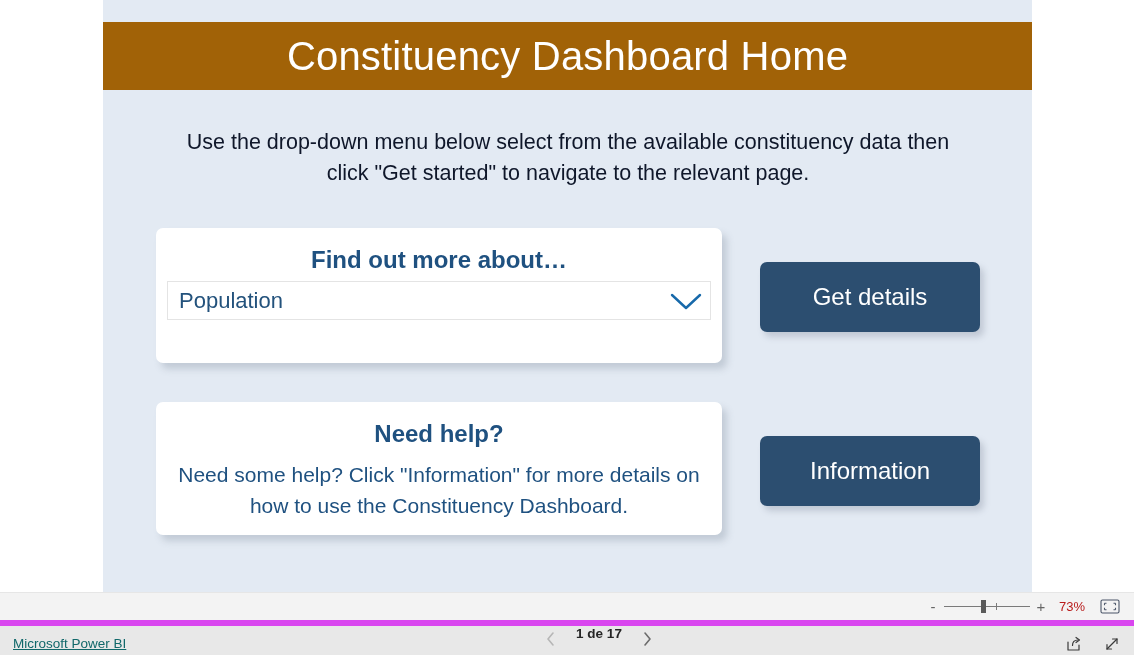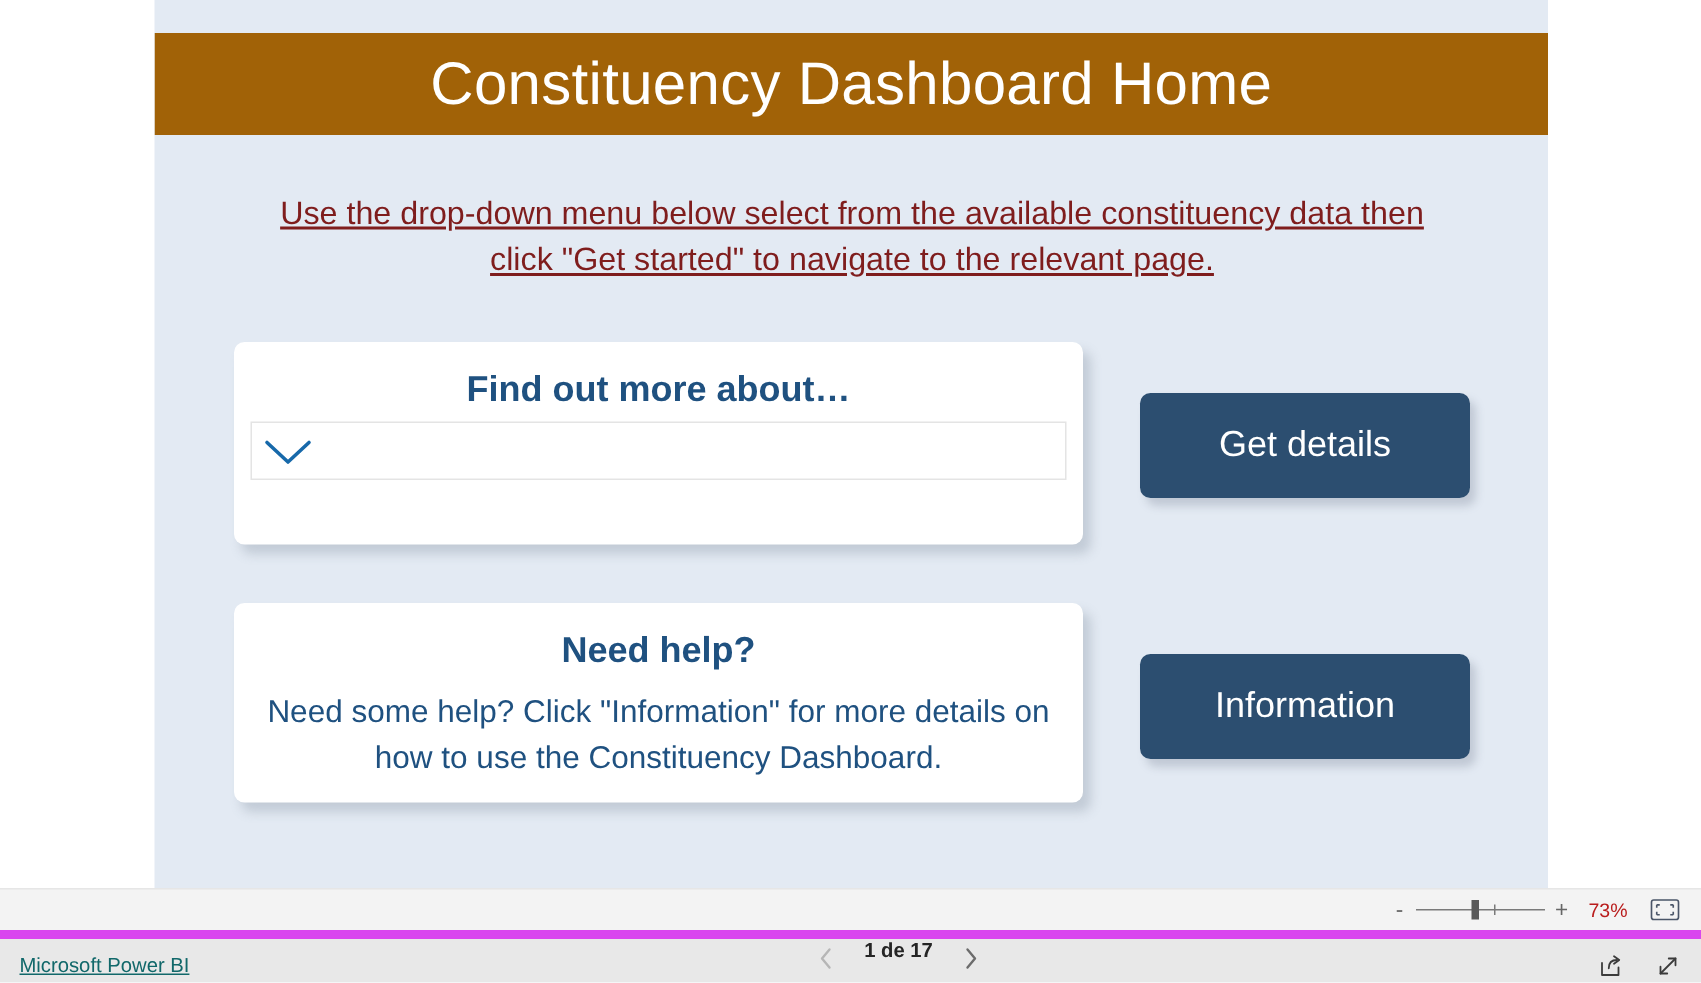--- a/index.html
+++ b/index.html
@@ -76,11 +76,10 @@
     top: 127px;
     width: 806px;
     text-align: center;
-    color: #7f1d1d;
+    color: #0f172a;
     font-size: 21.5px;
     line-height: 31px;
     font-weight: 400;
-    text-decoration: underline;
   }
 
   

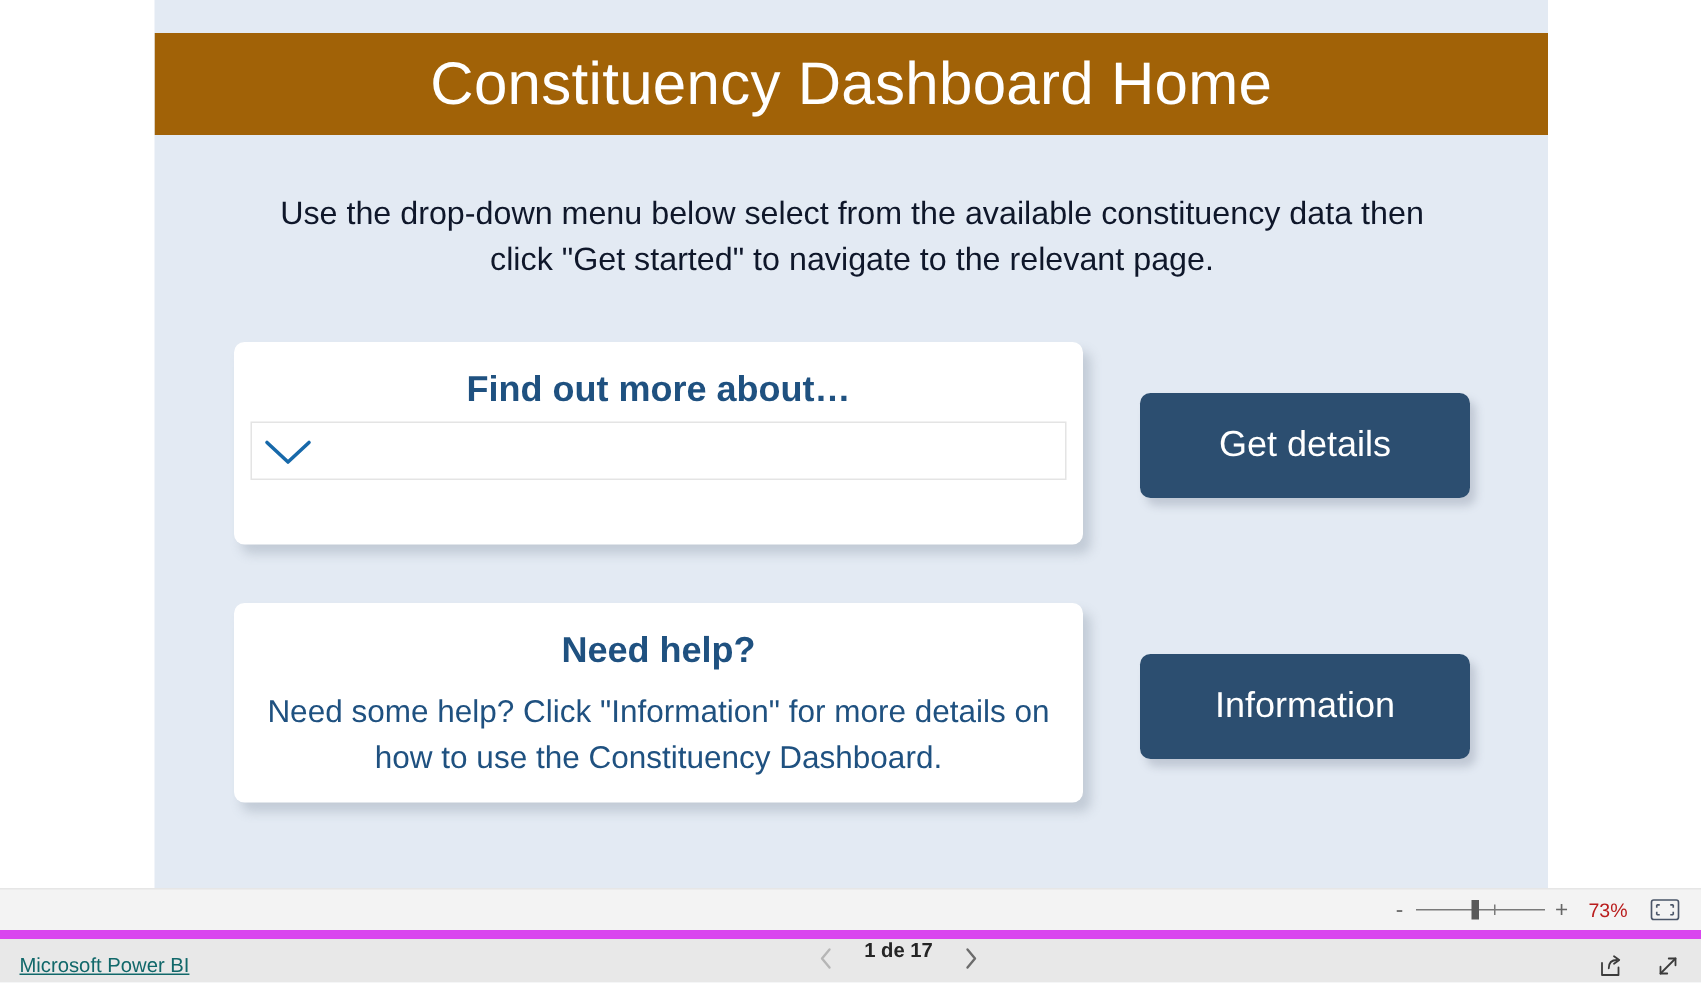--- a/index.html
+++ b/index.html
@@ -348,6 +348,7 @@
         <div class="card-title">Find out more about…</div>
 
         <div id="dropdown-control">
+          <span id="dropdown-value">Population</span>
           <span id="dropdown-chevron">
             <svg width="34" height="22" viewBox="0 0 34 22" aria-hidden="true">
               <polyline points="3,5 17,18 31,5" fill="none" stroke="#1769aa" stroke-width="2.4" stroke-linecap="round" stroke-linejoin="round"></polyline>

